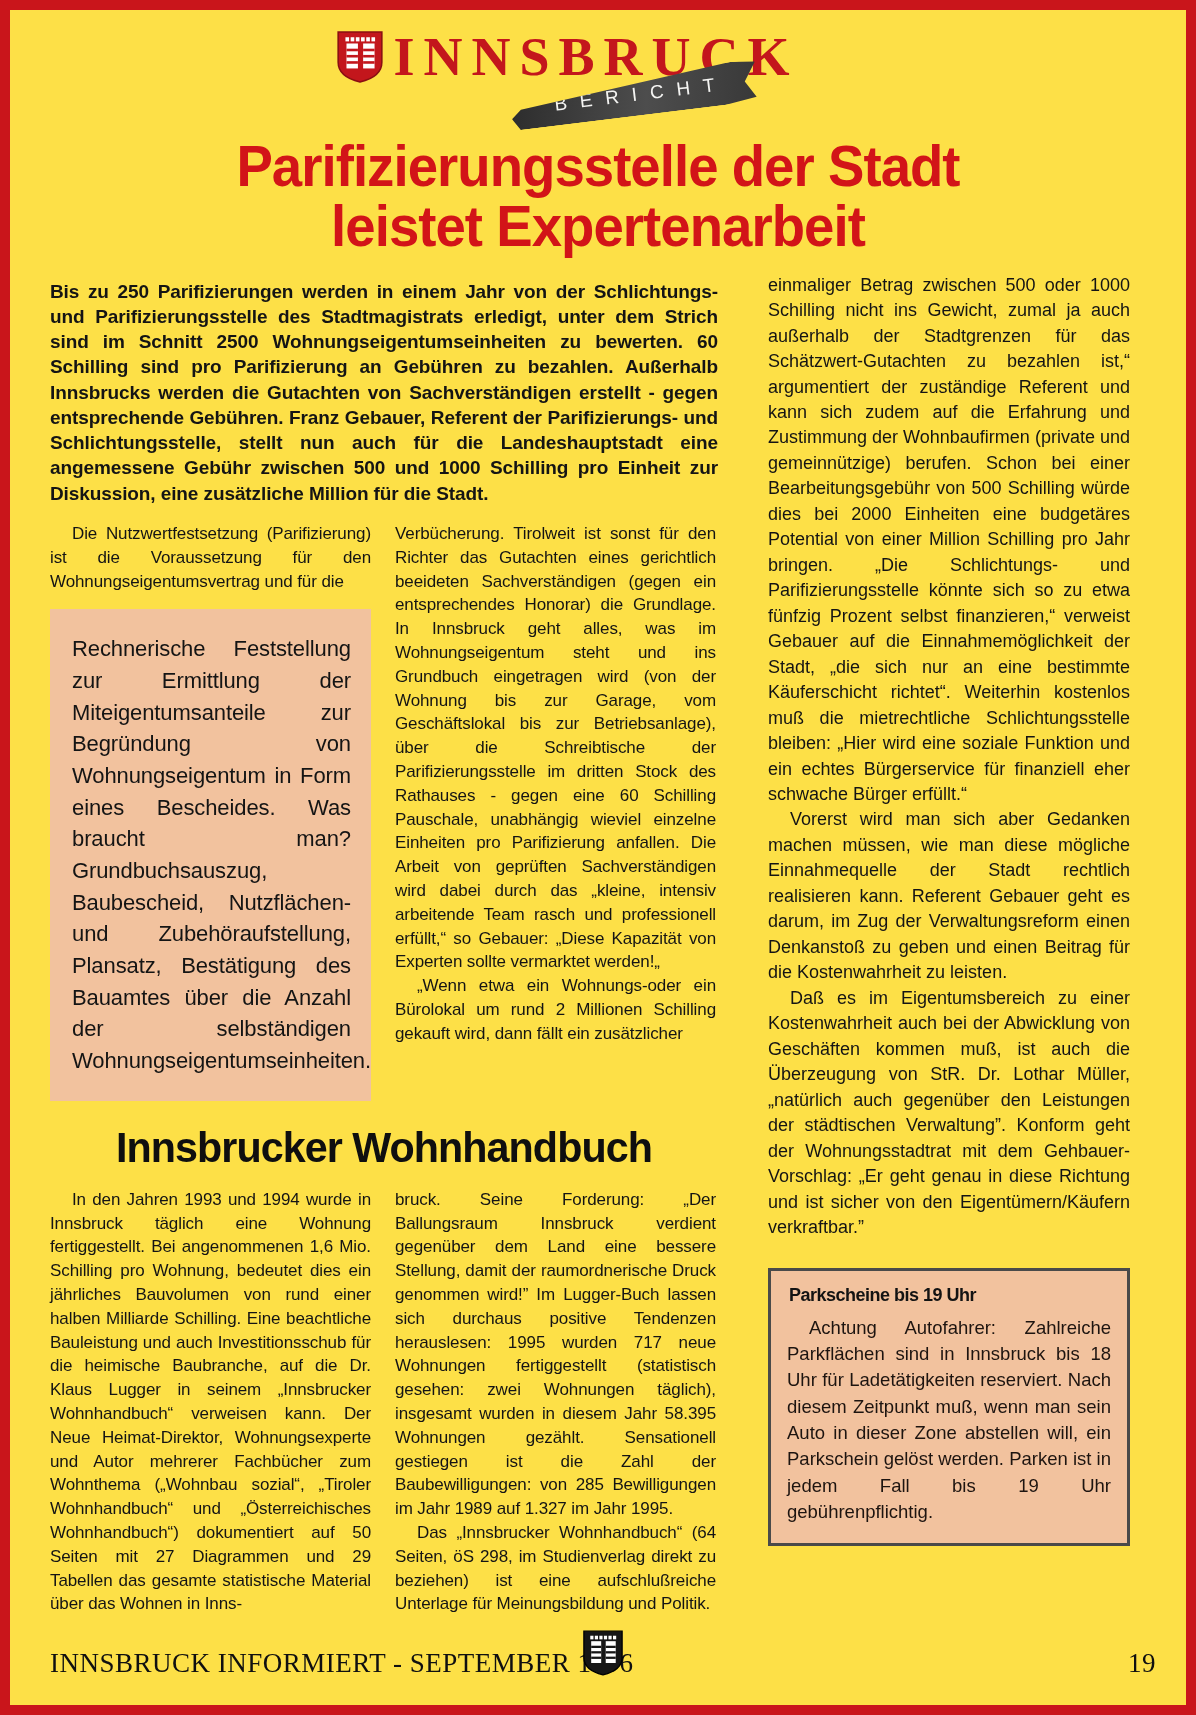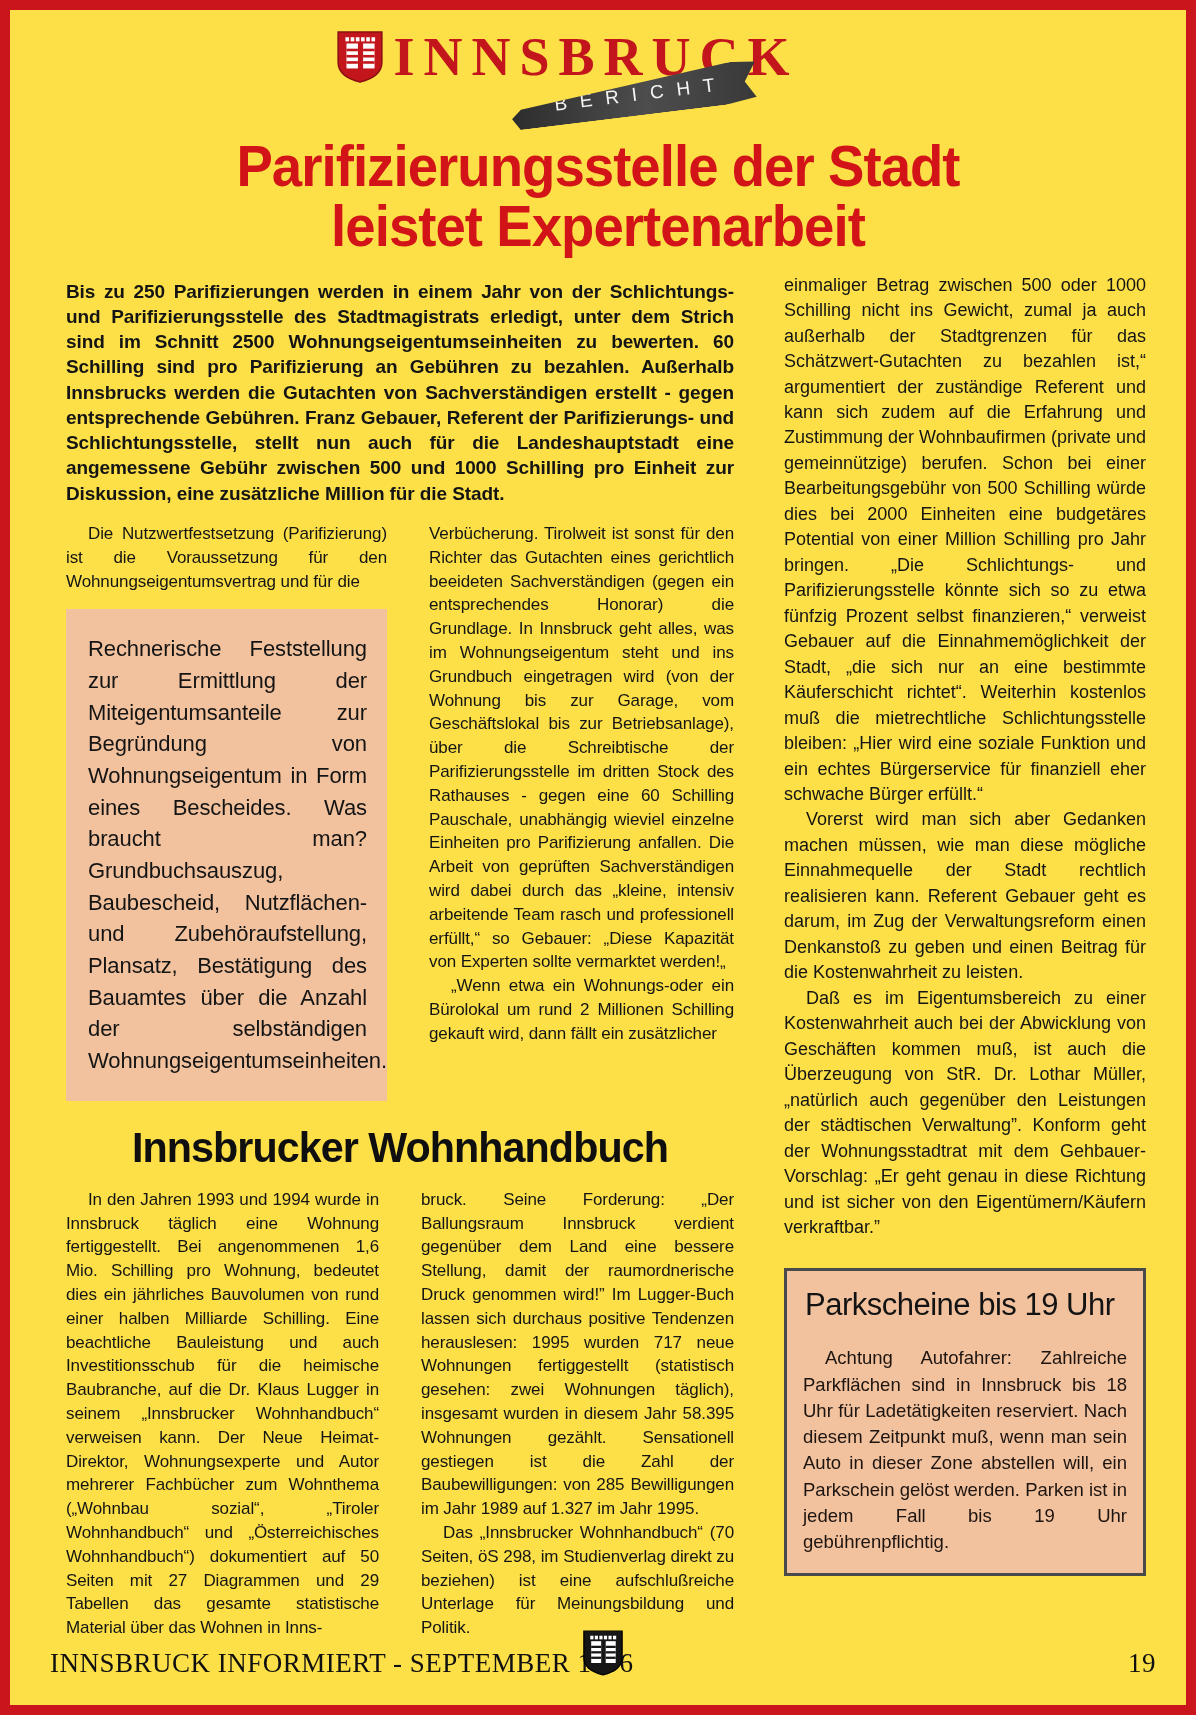--- a/index.html
+++ b/index.html
@@ -46,7 +46,7 @@
     font-size:43px;font-weight:700;transform:scaleX(.96);letter-spacing:-1px;
   }
   
-  .content{display:flex;align-items:flex-start;gap:50px;padding:16px 26px 0 56px;}
+  .content{display:flex;align-items:flex-start;gap:50px;padding:16px 26px 0 40px;}
   .left-wrap{width:668px;flex:0 0 auto;}
   .right-col{width:362px;flex:0 0 auto;font-size:18px;line-height:1.415;text-align:justify;}
   .intro{

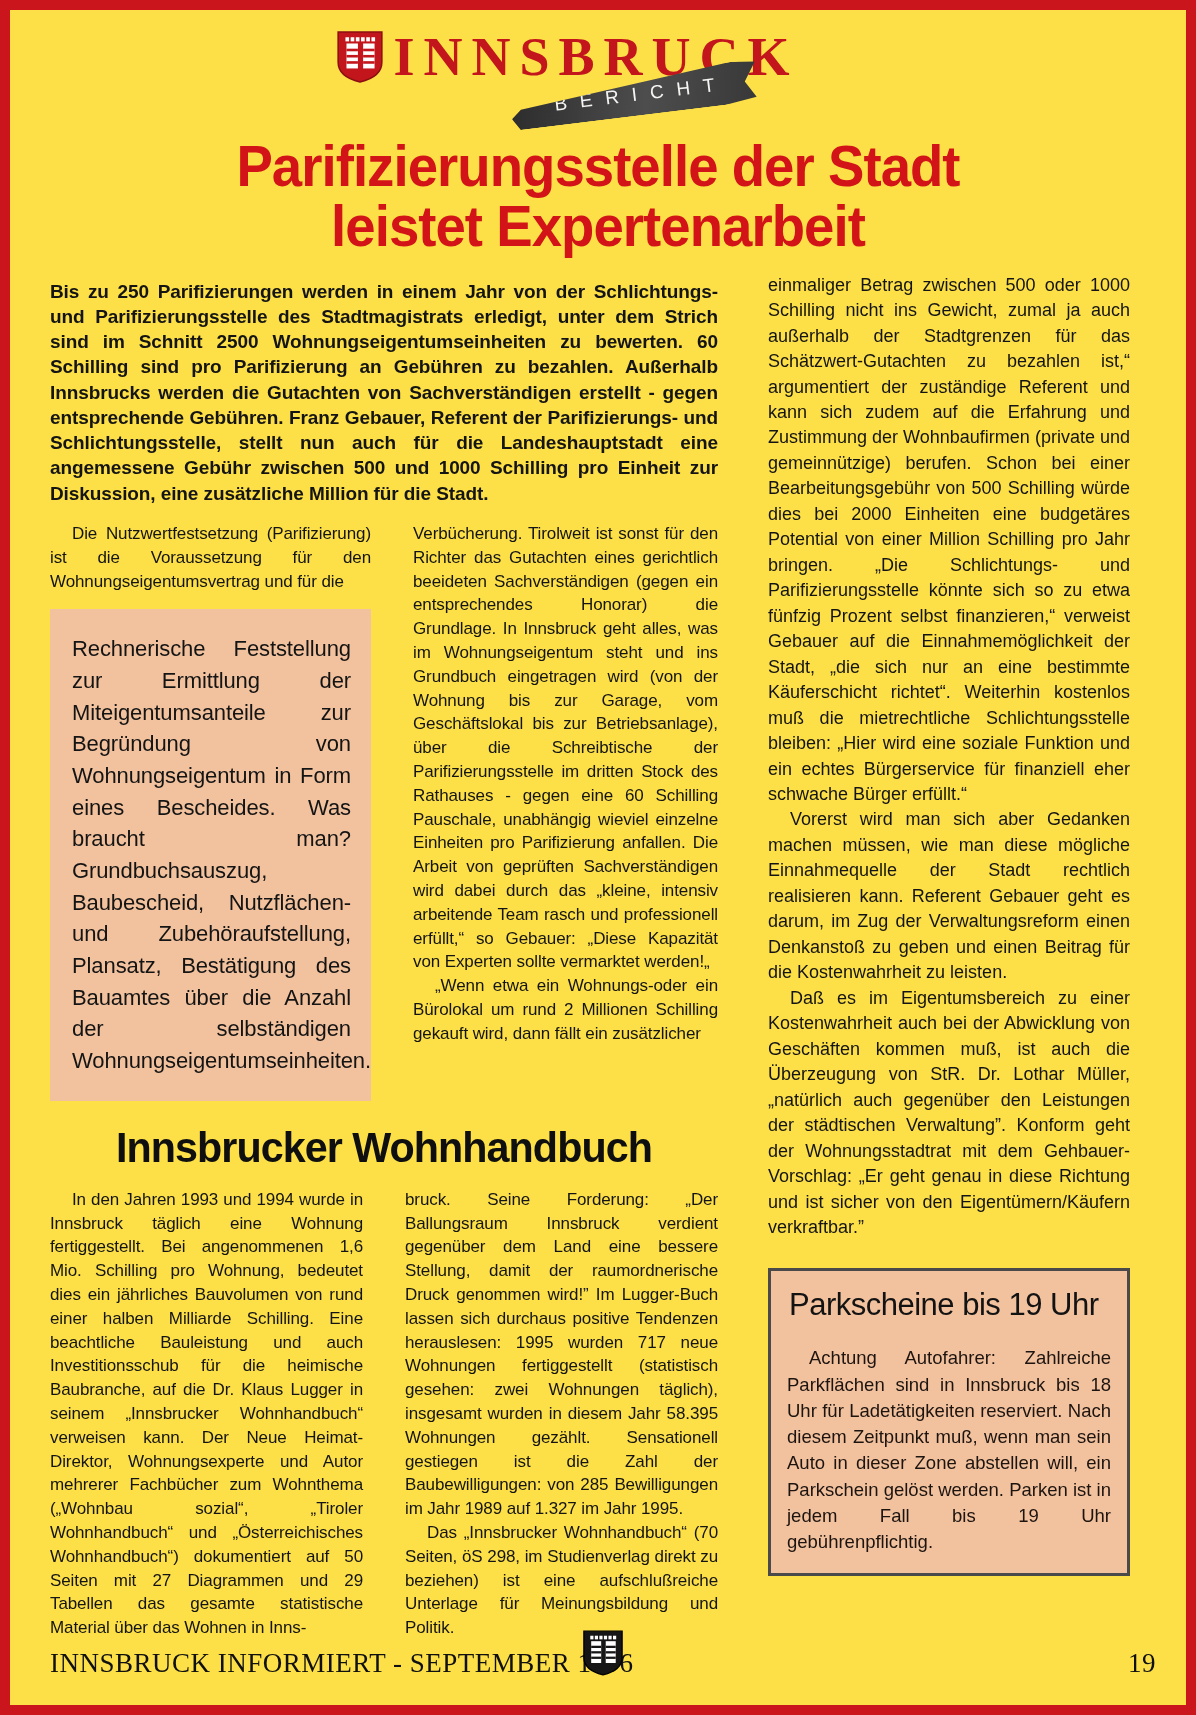--- a/index.html
+++ b/index.html
@@ -53,7 +53,7 @@
     margin:6px 0 16px 0;font-weight:700;font-size:19px;line-height:1.33;
     text-align:justify;letter-spacing:-.1px;
   }
-  .cols{display:flex;gap:42px;}
+  .cols{display:flex;gap:24px;}
   .col{width:321px;font-size:17px;line-height:1.4;text-align:justify;letter-spacing:-.1px;}
   p{margin:0;}
   .indent{text-indent:22px;}

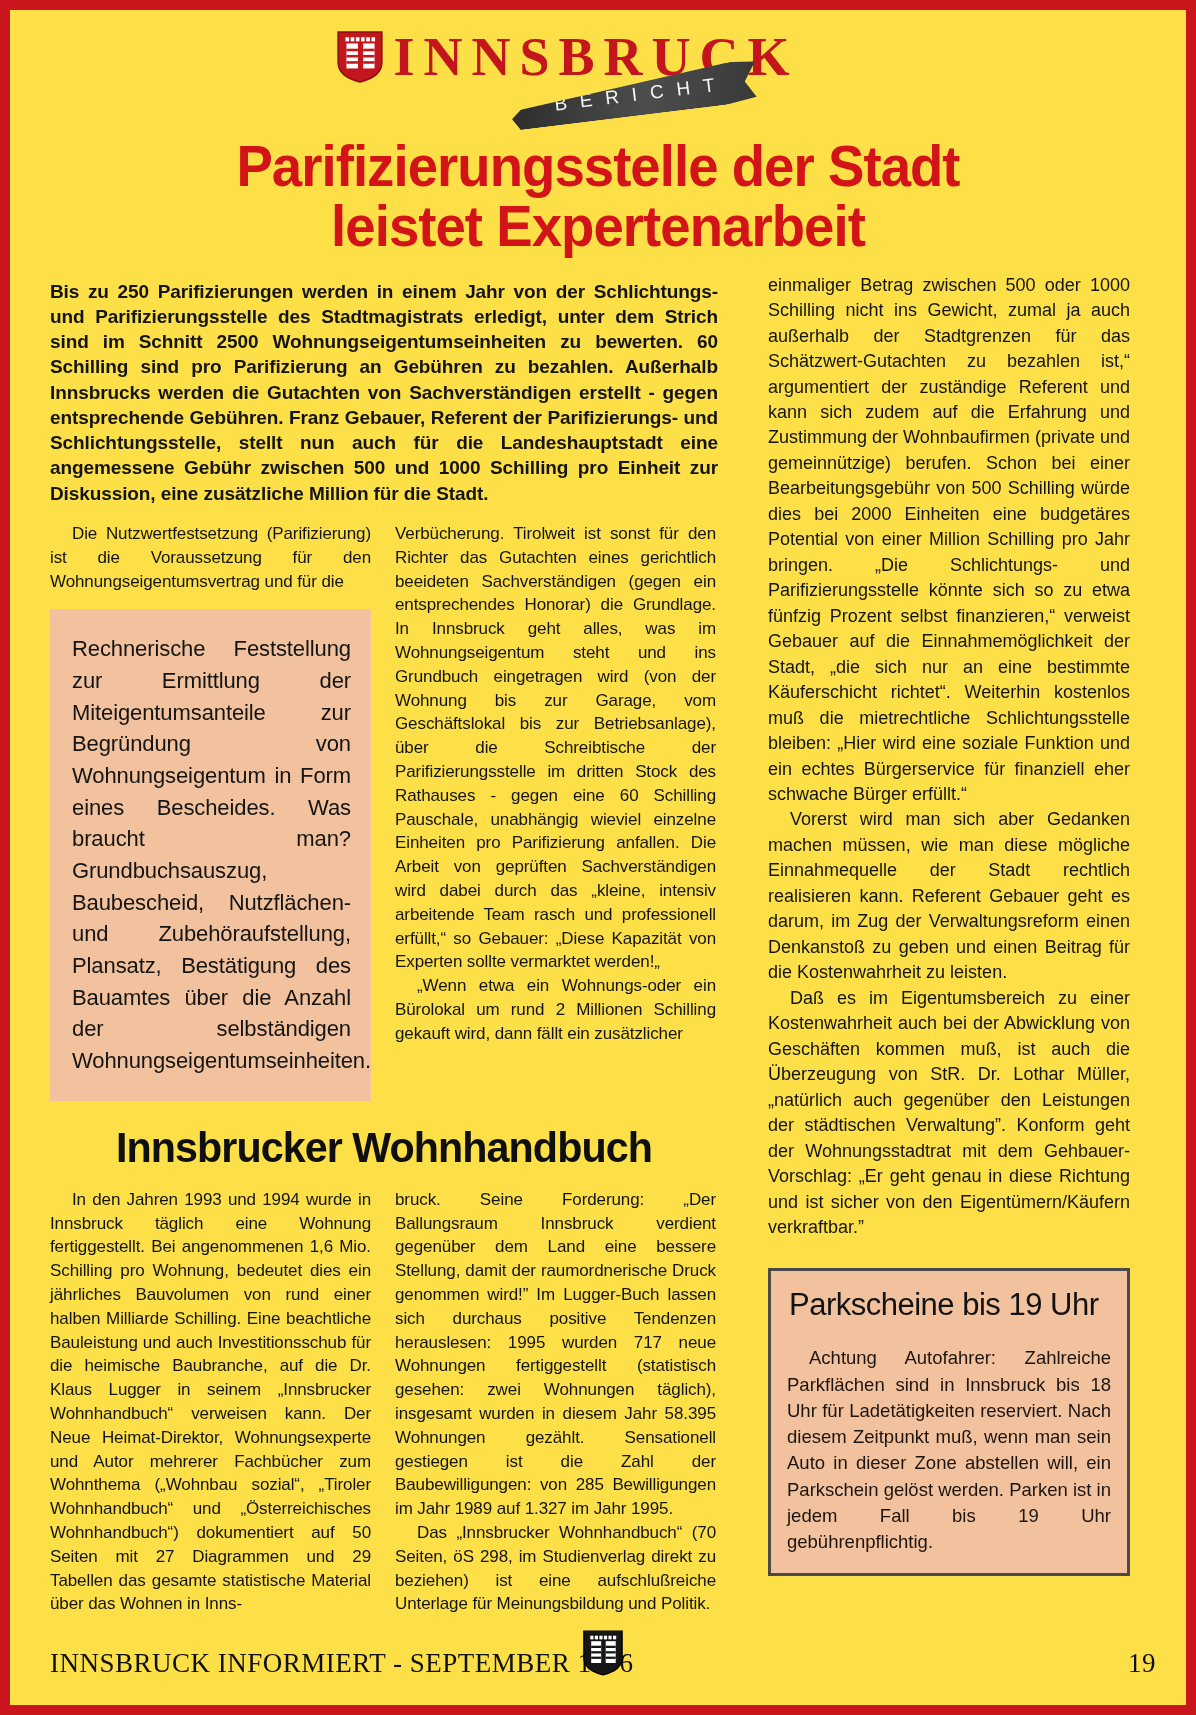--- a/index.html
+++ b/index.html
@@ -69,7 +69,7 @@
     border:3px solid var(--park-border,#4a4a4a);
     padding:12px 16px 18px 16px;
   }
-  .park-box h3{margin:0 0 18px 2px;font-size:31px;font-weight:400;letter-spacing:-.5px;color:#131313;}
+  .park-box h3{margin:0 0 6px 2px;font-size:18px;font-weight:700;letter-spacing:-.5px;color:#131313;}
   .park-box p{font-size:18.5px;line-height:1.42;text-align:justify;color:#1d1410;}
   
   .footer{

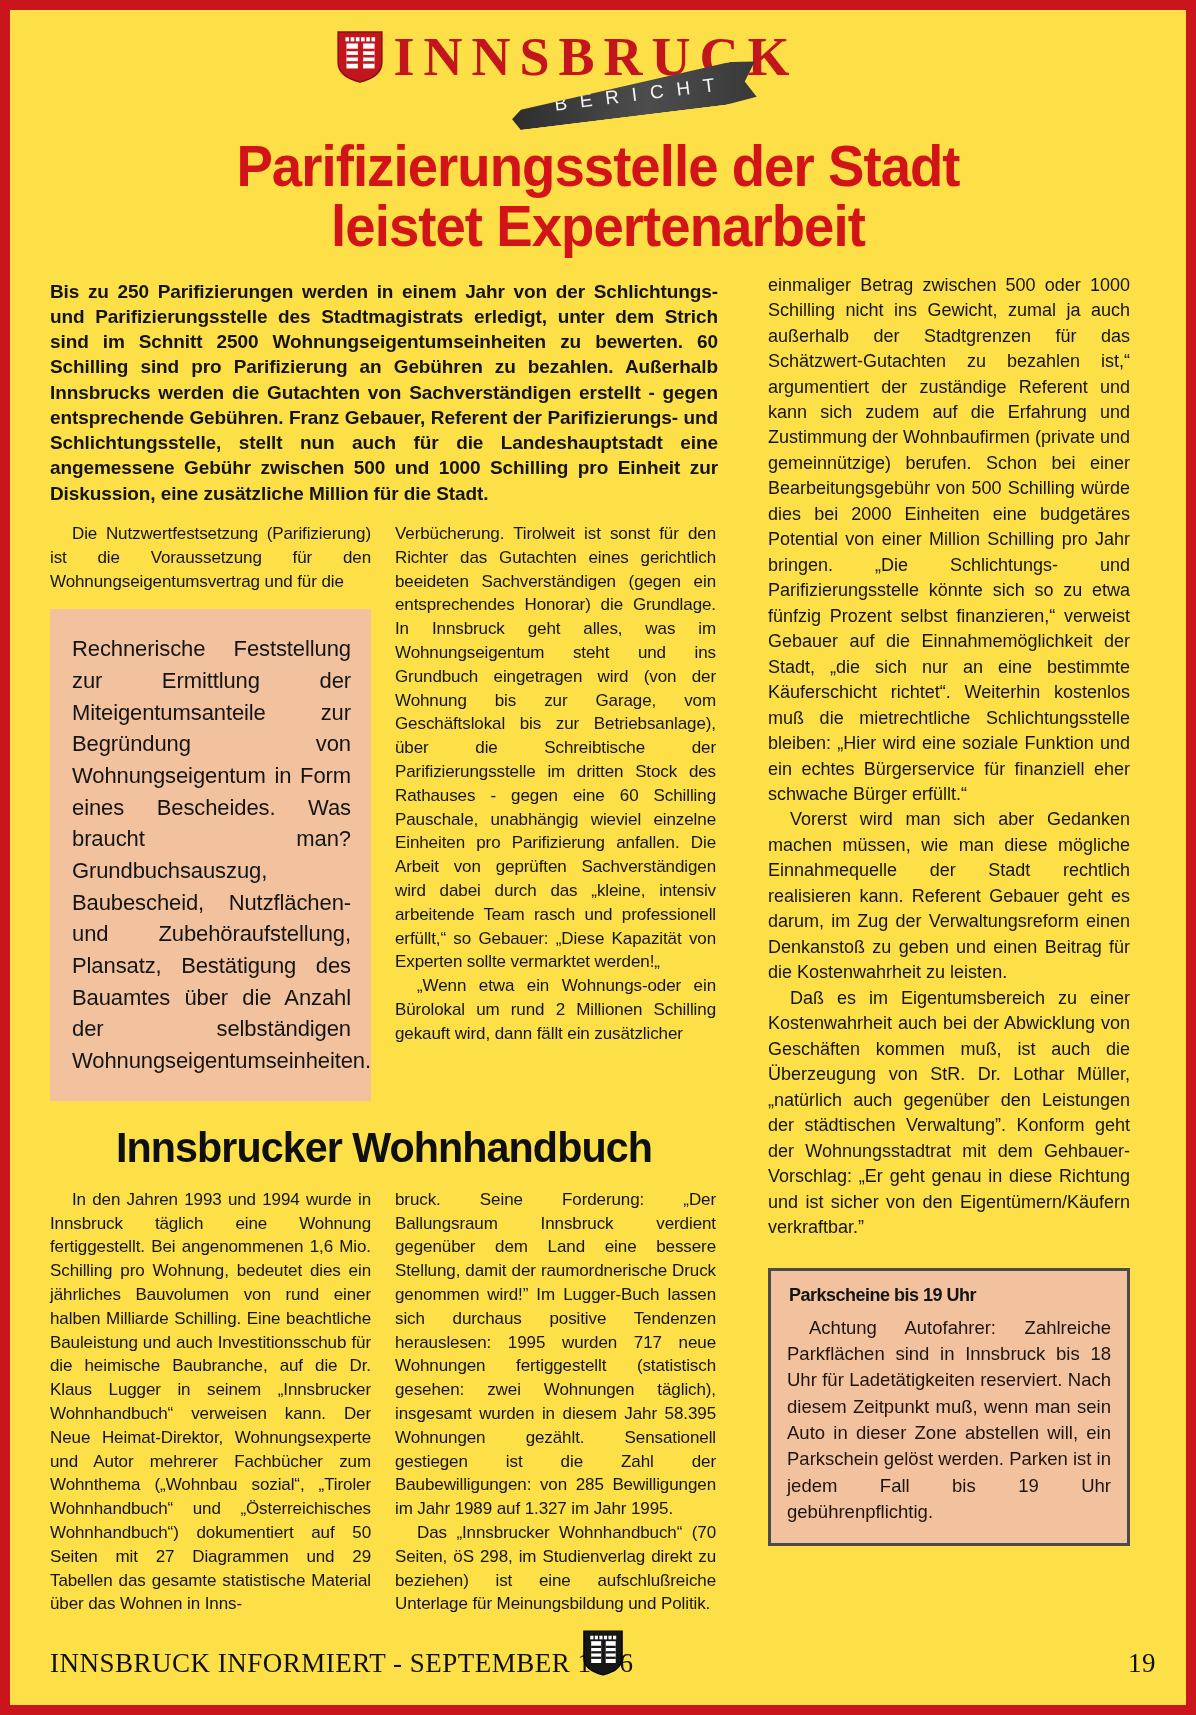--- a/index.html
+++ b/index.html
@@ -147,7 +147,7 @@
         </div>
         <div class="col">
           <p>bruck. Seine Forderung: „Der Ballungsraum Innsbruck verdient gegenüber dem Land eine bessere Stellung, damit der raumordnerische Druck genommen wird!” Im Lugger-Buch lassen sich durchaus positive Tendenzen herauslesen: 1995 wurden 717 neue Wohnungen fertiggestellt (statistisch gesehen: zwei Wohnungen täglich), insgesamt wurden in diesem Jahr 58.395 Wohnungen gezählt. Sensationell gestiegen ist die Zahl der Baubewilligungen: von 285 Bewilligungen im Jahr 1989 auf 1.327 im Jahr 1995.</p>
-          <p class="indent">Das „Innsbrucker Wohnhandbuch“ (70 Seiten, öS 298, im Studienverlag direkt zu beziehen) ist eine aufschlußreiche Unterlage für Meinungsbildung und Politik.</p>
+          <p class="indent">Das „Innsbrucker Wohnhandbuch“ (64 Seiten, öS 298, im Studienverlag direkt zu beziehen) ist eine aufschlußreiche Unterlage für Meinungsbildung und Politik.</p>
         </div>
       </div>
     </section>

